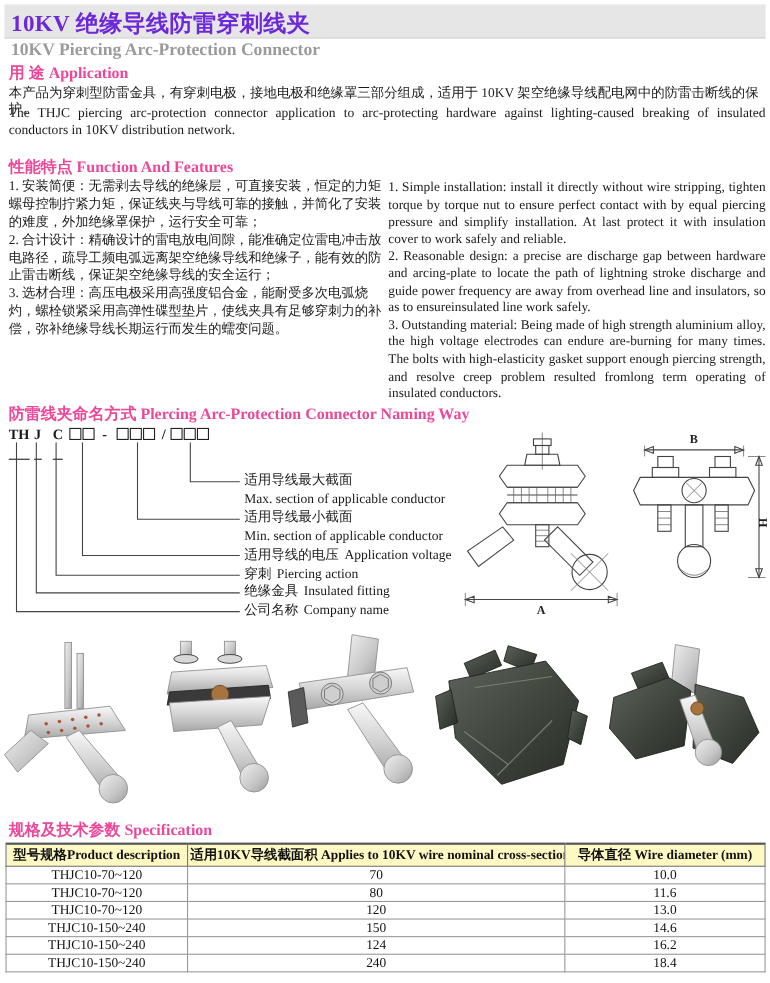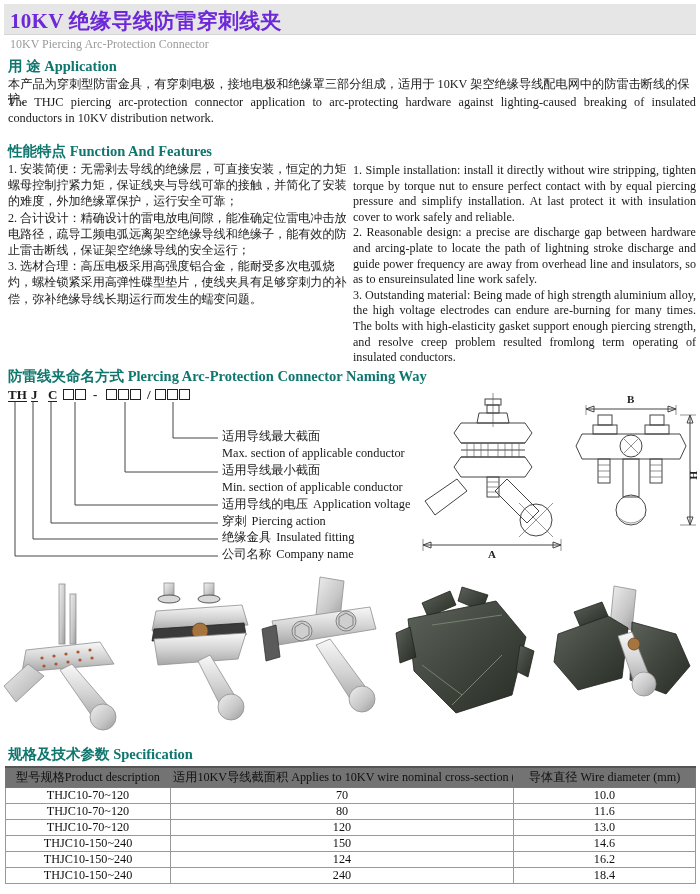--- a/index.html
+++ b/index.html
@@ -7,7 +7,7 @@
         font-family:"Liberation Serif","DejaVu Serif",serif;color:#1a1a1a;}
   .hbar{position:absolute;left:4px;top:4px;width:692px;height:30px;background:#e6e6e6;border-bottom:1px solid #d4d4d4;}
   .title{position:absolute;left:10px;top:7px;font-size:21px;font-weight:bold;color:#6d28d9;letter-spacing:.3px;white-space:nowrap;}
-  .subtitle{position:absolute;left:10px;top:37px;font-size:12px;color:#9b9b9b;white-space:nowrap;}
+  .subtitle{position:absolute;left:10px;top:37px;font-size:16px;color:#9b9b9b;white-space:nowrap;font-weight:bold;}
   .h2{position:absolute;left:8px;font-size:14.5px;font-weight:bold;color:#0f766e;white-space:nowrap;}
   #h-app{top:57px;}
   .app-cn{position:absolute;left:8px;top:77px;width:688px;font-size:12.2px;line-height:15px;}

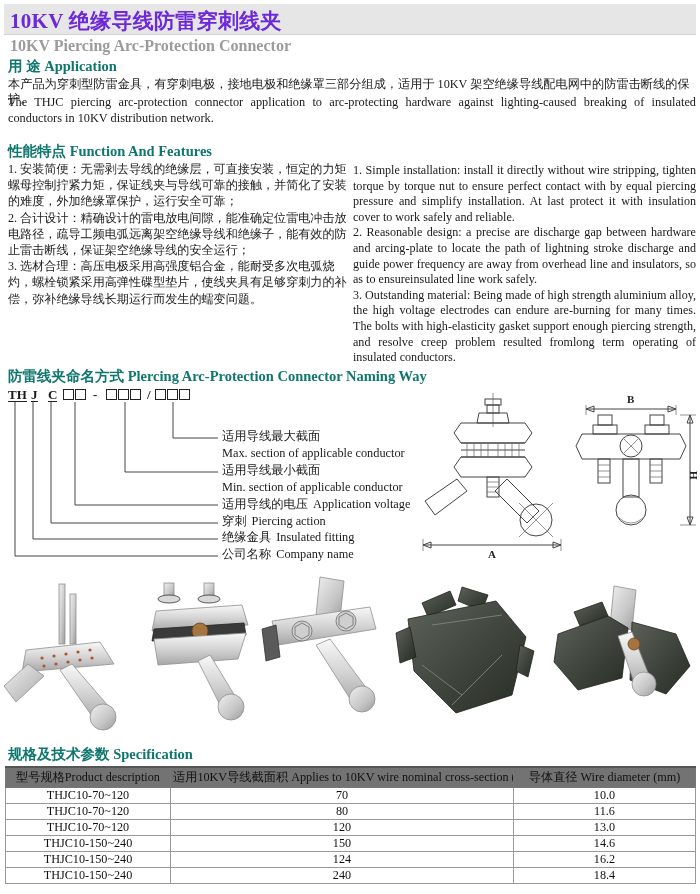--- a/index.html
+++ b/index.html
@@ -8,7 +8,7 @@
   .hbar{position:absolute;left:4px;top:4px;width:692px;height:30px;background:#e6e6e6;border-bottom:1px solid #d4d4d4;}
   .title{position:absolute;left:10px;top:7px;font-size:21px;font-weight:bold;color:#6d28d9;letter-spacing:.3px;white-space:nowrap;}
   .subtitle{position:absolute;left:10px;top:37px;font-size:16px;color:#9b9b9b;white-space:nowrap;font-weight:bold;}
-  .h2{position:absolute;left:8px;font-size:14.5px;font-weight:bold;color:#0f766e;white-space:nowrap;}
+  .h2{position:absolute;left:8px;font-size:14.5px;font-weight:bold;color:#ec4899;white-space:nowrap;}
   #h-app{top:57px;}
   .app-cn{position:absolute;left:8px;top:77px;width:688px;font-size:12.2px;line-height:15px;}
   .app-en{position:absolute;left:8px;top:94px;width:688px;font-size:12.3px;line-height:16px;text-align:justify;}

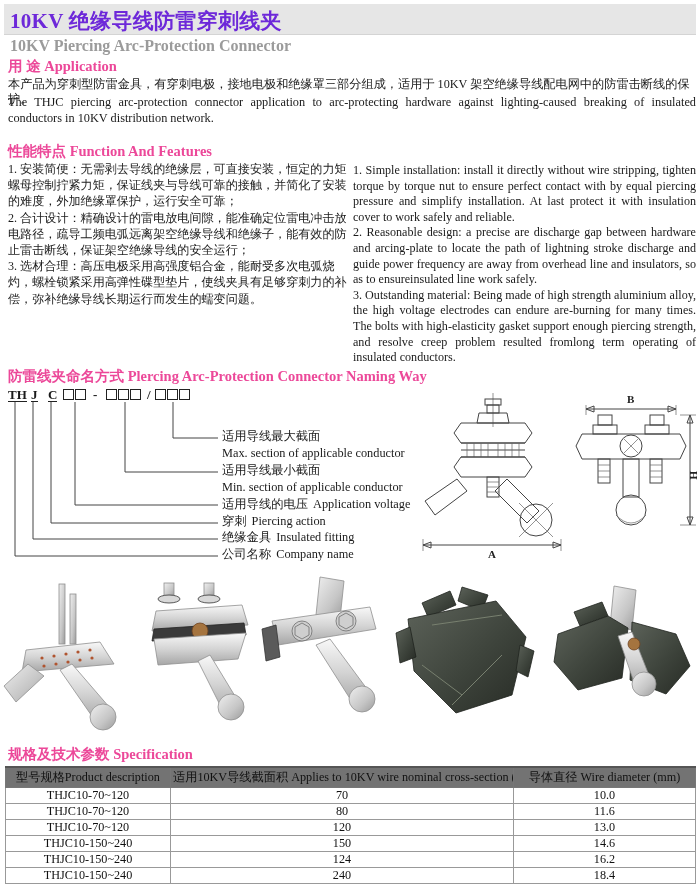--- a/index.html
+++ b/index.html
@@ -17,7 +17,7 @@
   .feat-en{position:absolute;left:353px;top:163px;width:343px;font-size:12.1px;line-height:15.6px;text-align:justify;}
   .feat-cn p,.feat-en p{margin:0;}
   #h-naming{top:367px;}
-  .cl{position:absolute;top:388px;font-size:13px;font-weight:bold;border-bottom:1.5px solid #222;padding-bottom:0px;line-height:13px;}
+  .cl{position:absolute;top:388px;font-size:13px;font-weight:bold;border-bottom:1.5px solid #222;padding-bottom:16px;line-height:13px;}
   .csep{position:absolute;top:388px;font-size:13px;font-weight:bold;line-height:14px;}
   .boxgrp{position:absolute;top:389px;height:13px;white-space:nowrap;}
   .box{display:inline-block;width:9px;height:9px;border:1.5px solid #222;margin-right:1px;vertical-align:top;}

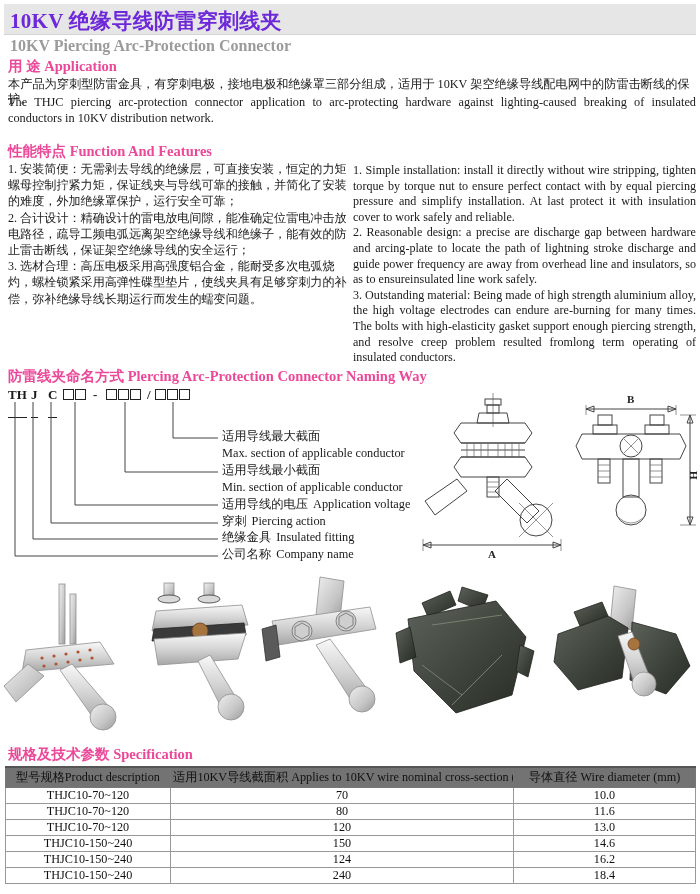--- a/index.html
+++ b/index.html
@@ -31,7 +31,7 @@
   .photo{position:absolute;}
   #h-spec{top:745px;}
   .spec{position:absolute;left:5px;top:766px;width:690px;border-collapse:collapse;table-layout:fixed;font-size:12.2px;color:#111;}
-  .spec th{background:#737373;border:1px solid #777;border-top:2px solid #555;height:19px;font-weight:normal;padding:0 2px;overflow:hidden;white-space:nowrap;}
+  .spec th{background:#fef9c3;border:1px solid #777;border-top:2px solid #555;height:19px;font-weight:bold;padding:0 2px;overflow:hidden;white-space:nowrap;}
   .spec td{border:1px solid #999;height:15px;text-align:center;padding:0;}
 </style>
 </head>

